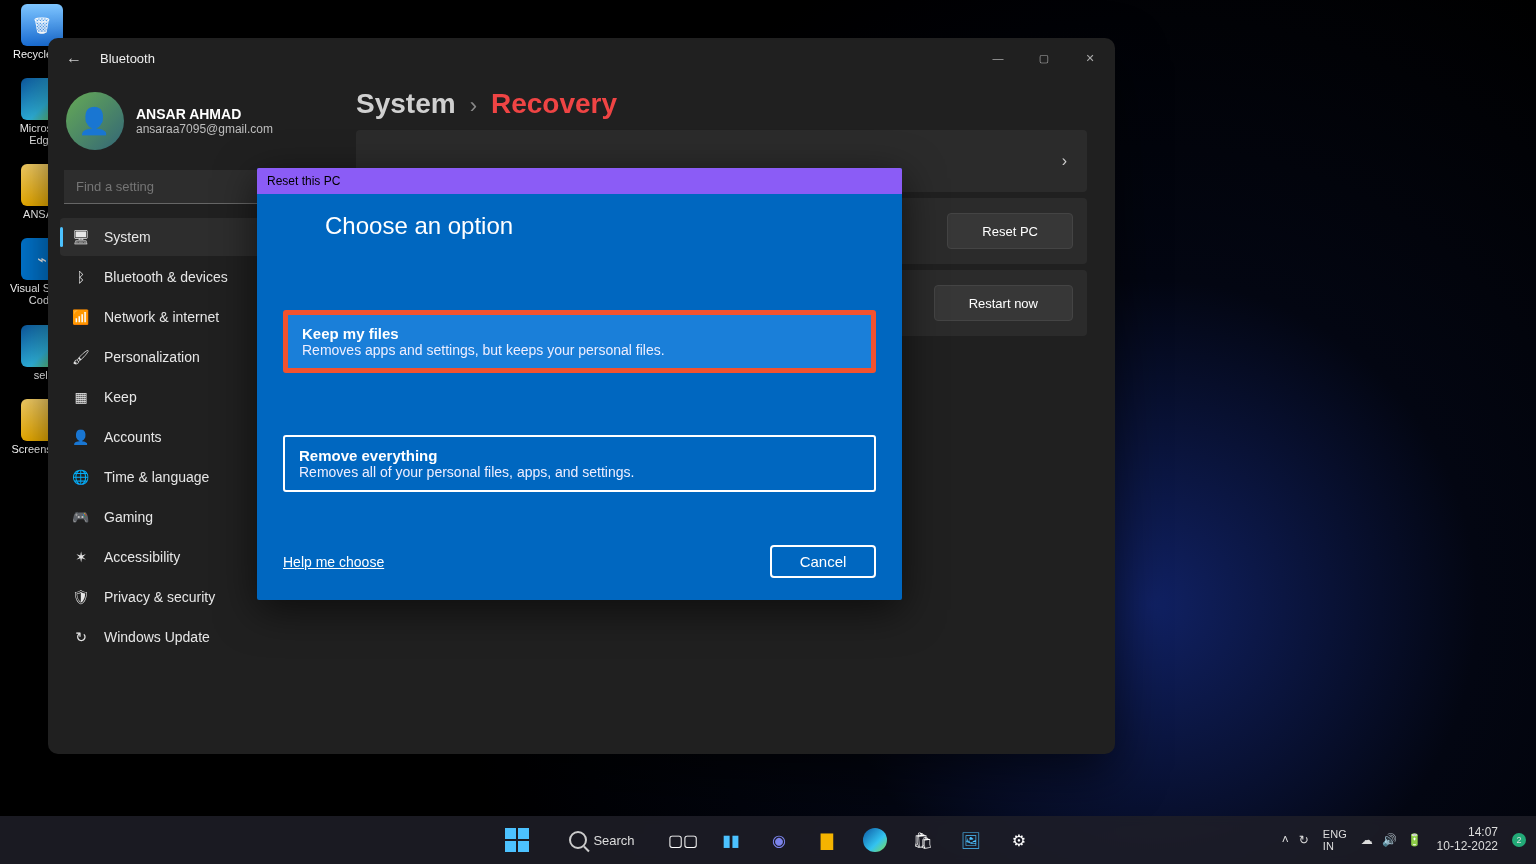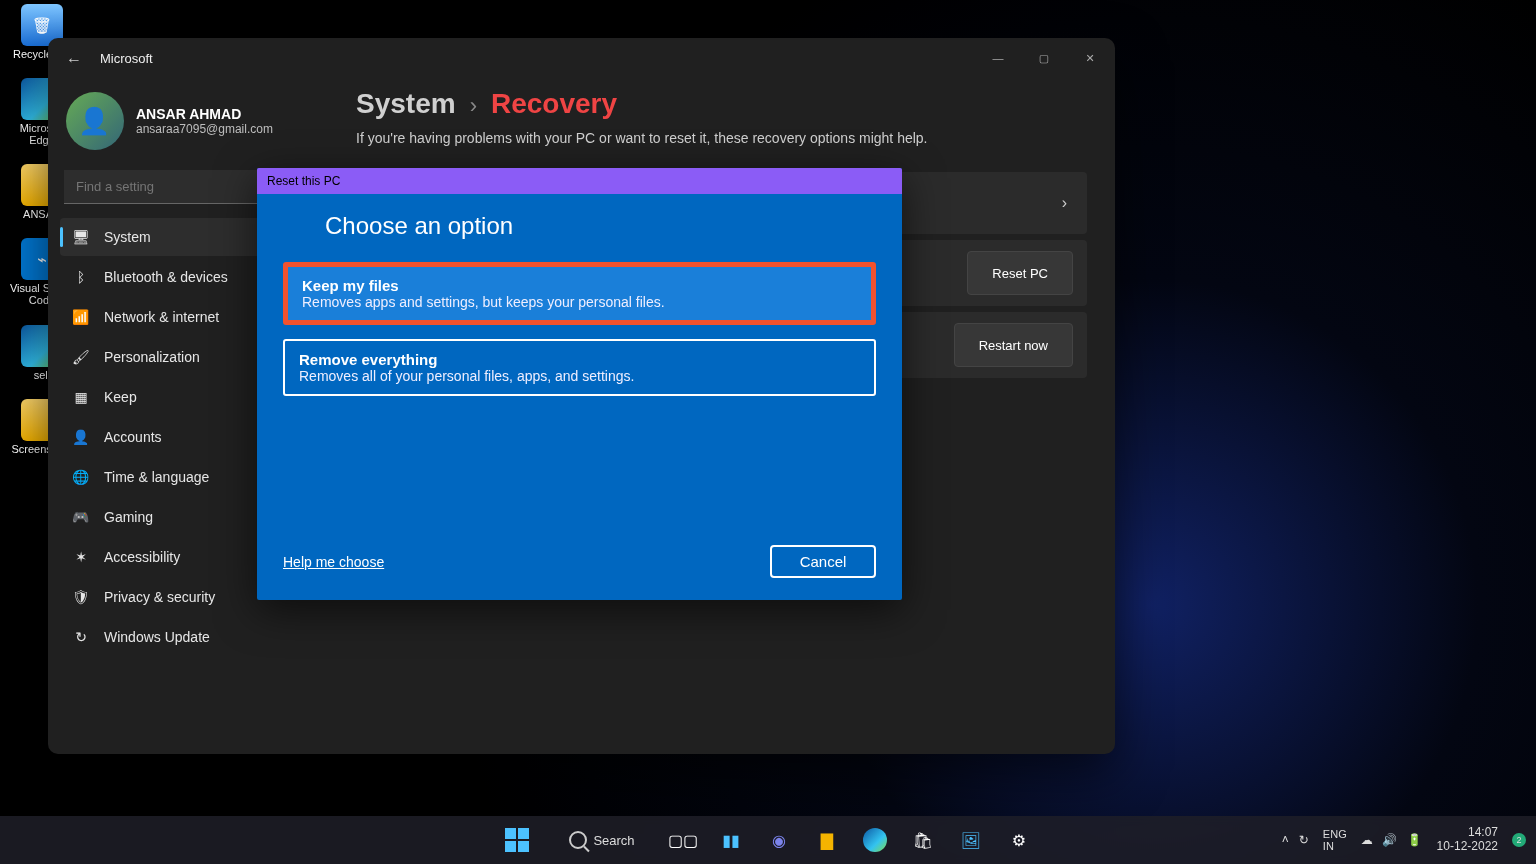--- a/index.html
+++ b/index.html
@@ -149,7 +149,7 @@
   <div class="win-titlebar">
     <div class="left">
       <span class="back-arrow">←</span>
-      <span class="app-name">Microsoft</span>
+      <span class="app-name">Bluetooth</span>
     </div>
     <div class="win-ctrls">
       <div class="win-ctrl">—</div>

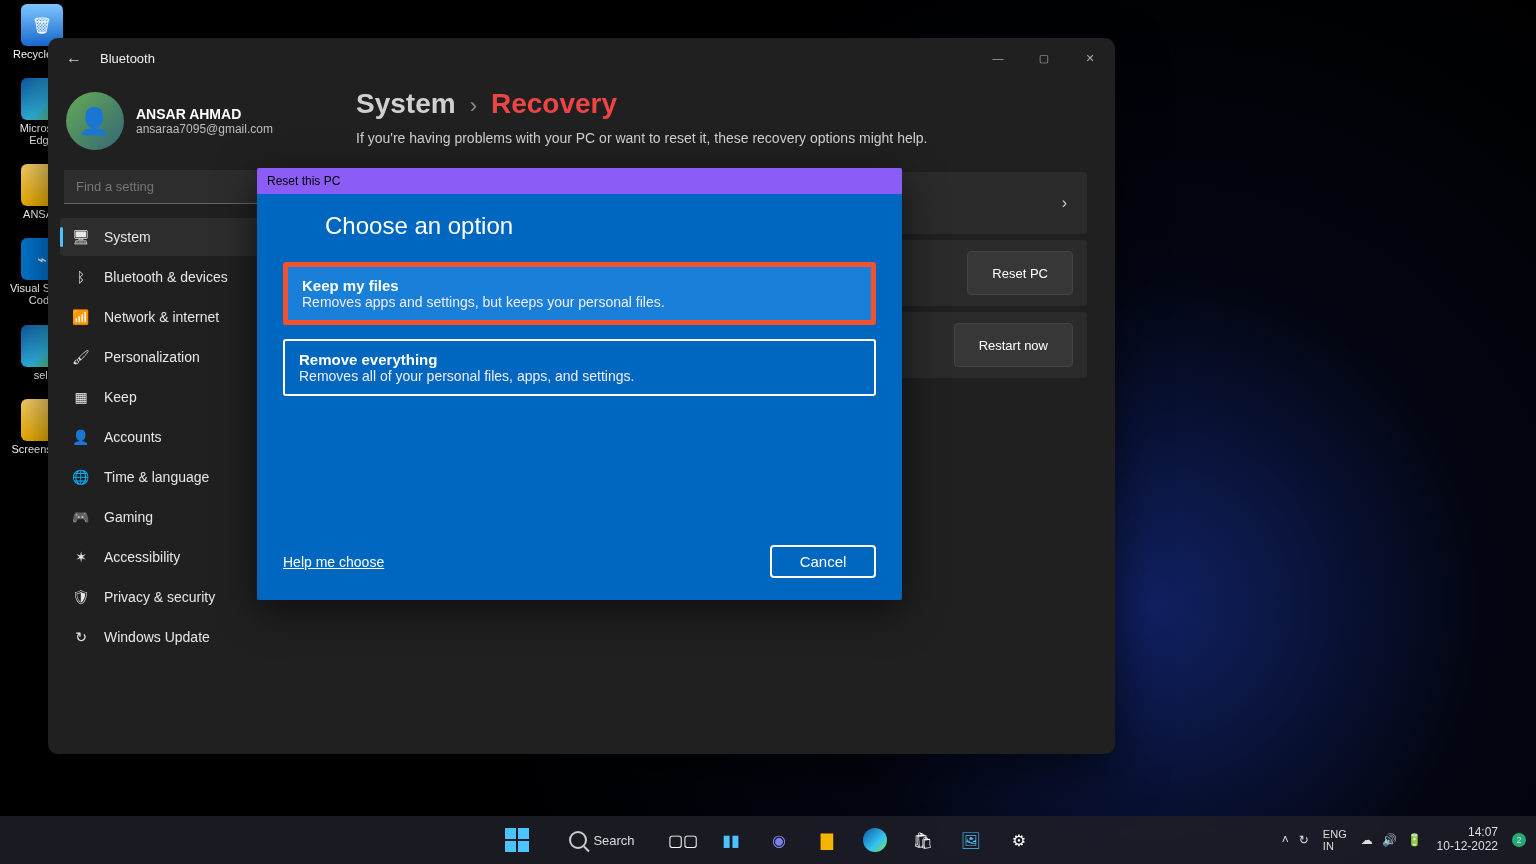--- a/index.html
+++ b/index.html
@@ -222,7 +222,6 @@
         <span class="bc-sep">›</span>
         <span class="bc-page">Recovery</span>
       </div>
-      <div class="subtext">If you're having problems with your PC or want to reset it, these recovery options might help.</div>
       <div class="card">
         <span class="chev">›</span>
       </div>

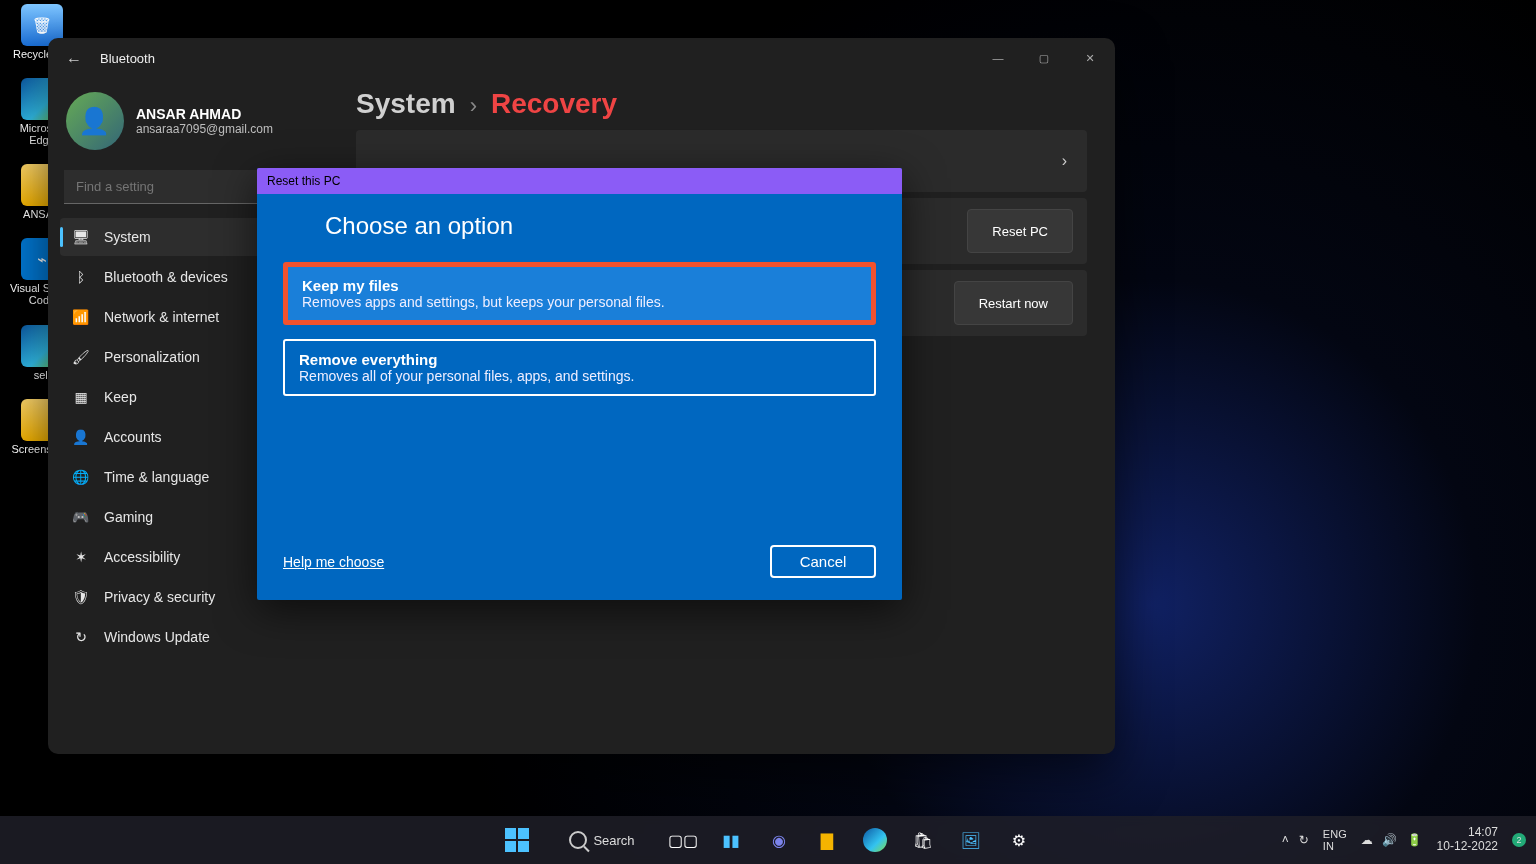--- a/index.html
+++ b/index.html
@@ -71,7 +71,7 @@
   .card { background:#2b2b2b; border-radius:4px; height:62px; display:flex; align-items:center; justify-content:flex-end; padding:0 20px; margin-bottom:6px;}
   .card .chev { color:#ccc; }
   .row { background:#2b2b2b; border-radius:4px; height:66px; display:flex; align-items:center; justify-content:flex-end; padding:0 14px; margin-bottom:6px; gap:14px;}
-  .row button { background:#373737; border:1px solid #444; color:#fff; height:44px; padding:0 24px; border-radius:4px; font-size:13px; cursor:pointer;}
+  .row button { background:#373737; border:1px solid #444; color:#fff; height:36px; padding:0 34px; border-radius:4px; font-size:13px; cursor:pointer;}
   
   .dialog {
     position:absolute;

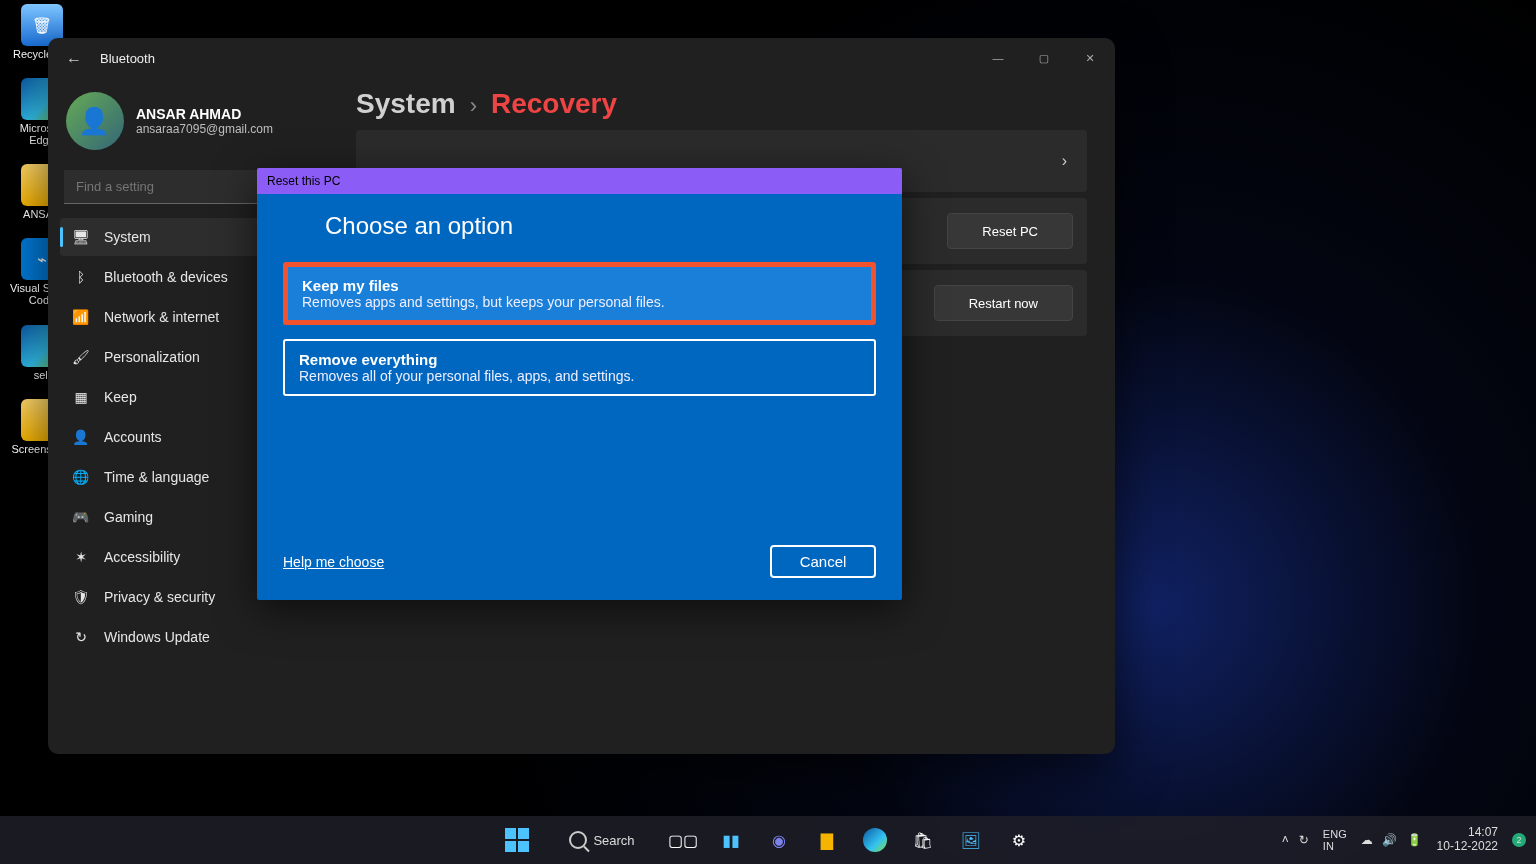--- a/index.html
+++ b/index.html
@@ -86,7 +86,7 @@
   .dialog-title { background:#8b5cf6; color:#000; font-size:12px; padding:6px 10px;}
   .dialog-body { flex:1; padding:18px 26px 10px 26px; display:flex; flex-direction:column; color:#fff;}
   .dialog-body h2 { font-size:24px; font-weight:400; margin-bottom:22px;margin-left:42px;}
-  .option { border:1px solid transparent; border-radius:3px; padding:10px 14px; cursor:pointer;}
+  .option { border:1px solid transparent; border-radius:3px; padding:10px 14px; cursor:pointer;margin-top:48px;}
   .option.keep { background:#1a7fd9; border:5px solid #f2522e; margin-bottom:14px; }
   .option.remove { border:2px solid #fff; }
   .option .ot { font-size:15px; font-weight:600; }

